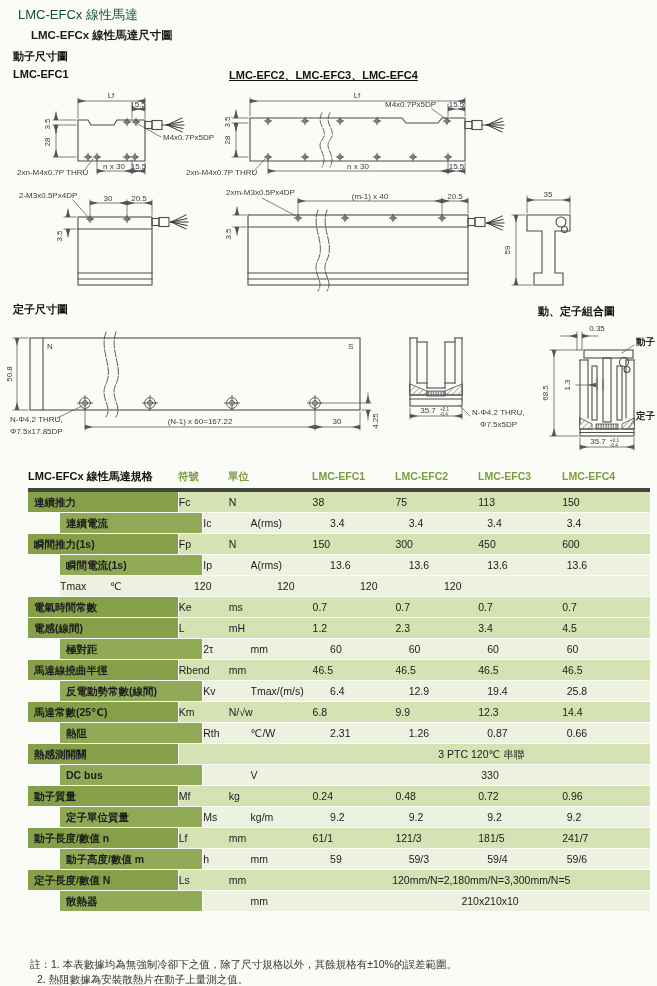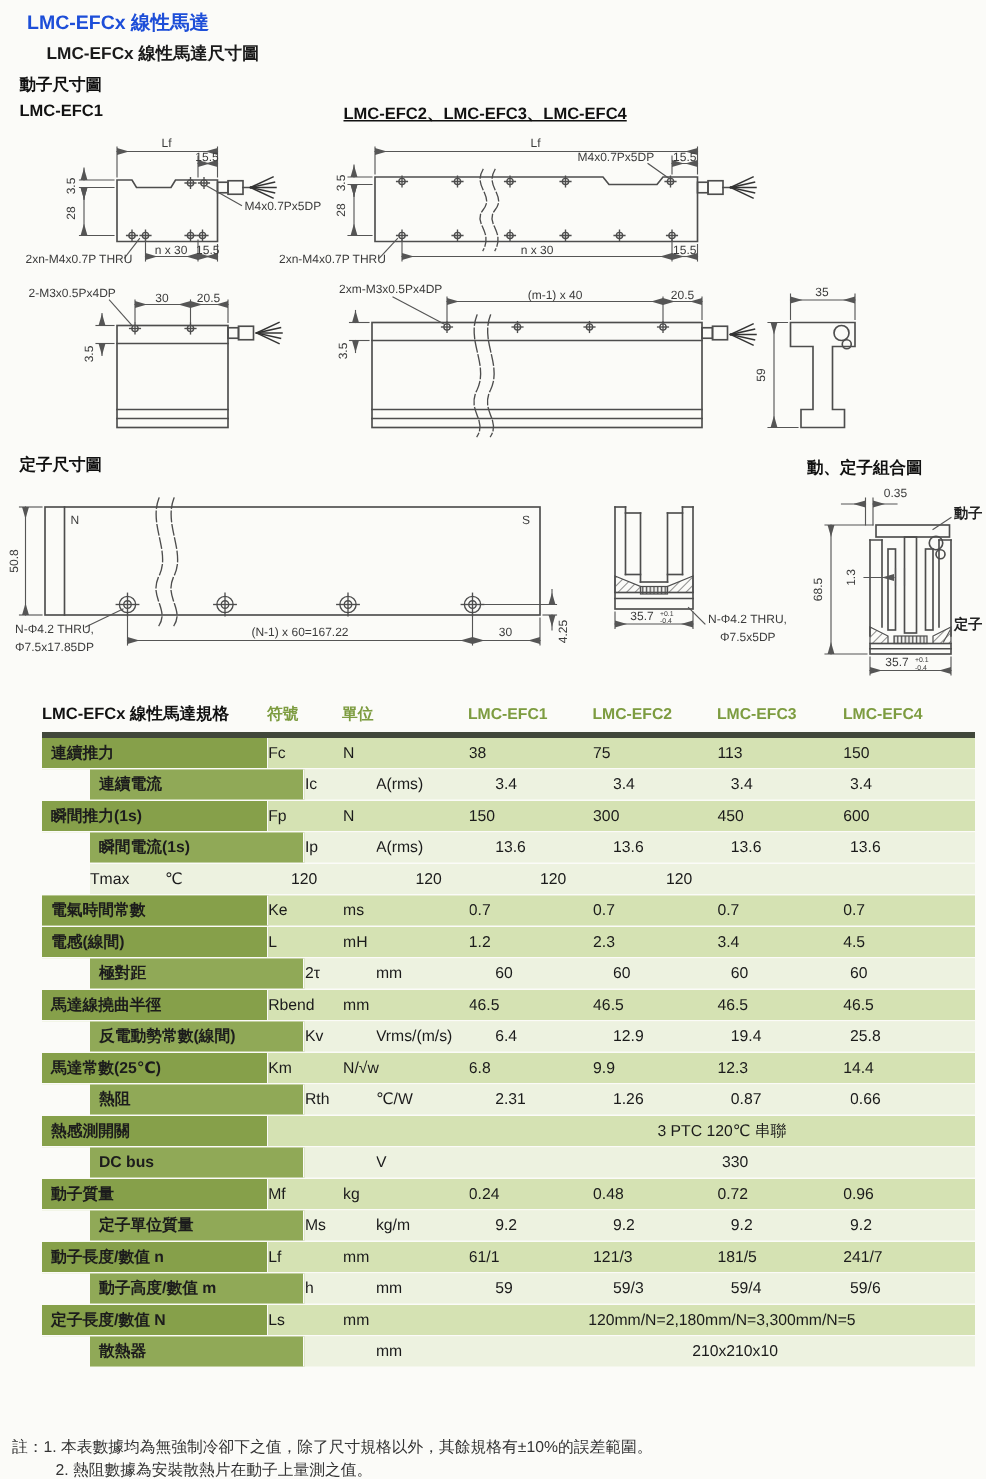--- a/index.html
+++ b/index.html
@@ -5,7 +5,7 @@
   html,body{margin:0;padding:0;}
   body{width:657px;height:986px;background:#fbfbf8;font-family:"Liberation Sans","DejaVu Sans",sans-serif;color:#1b1b1b;position:relative;overflow:hidden;}
   .abs{position:absolute;}
-  .title-main{left:18px;top:6px;font-size:13px;font-weight:bold;color:#1d4ed8;}
+  .title-main{left:18px;top:6px;font-size:13px;font-weight:normal;color:#14532d;}
   .title-sub{left:31px;top:28px;font-size:11.5px;font-weight:bold;color:#1a1a1a;}
   .sec-head{font-size:11px;font-weight:bold;color:#111;}
   #h-mover{left:13px;top:49px;}

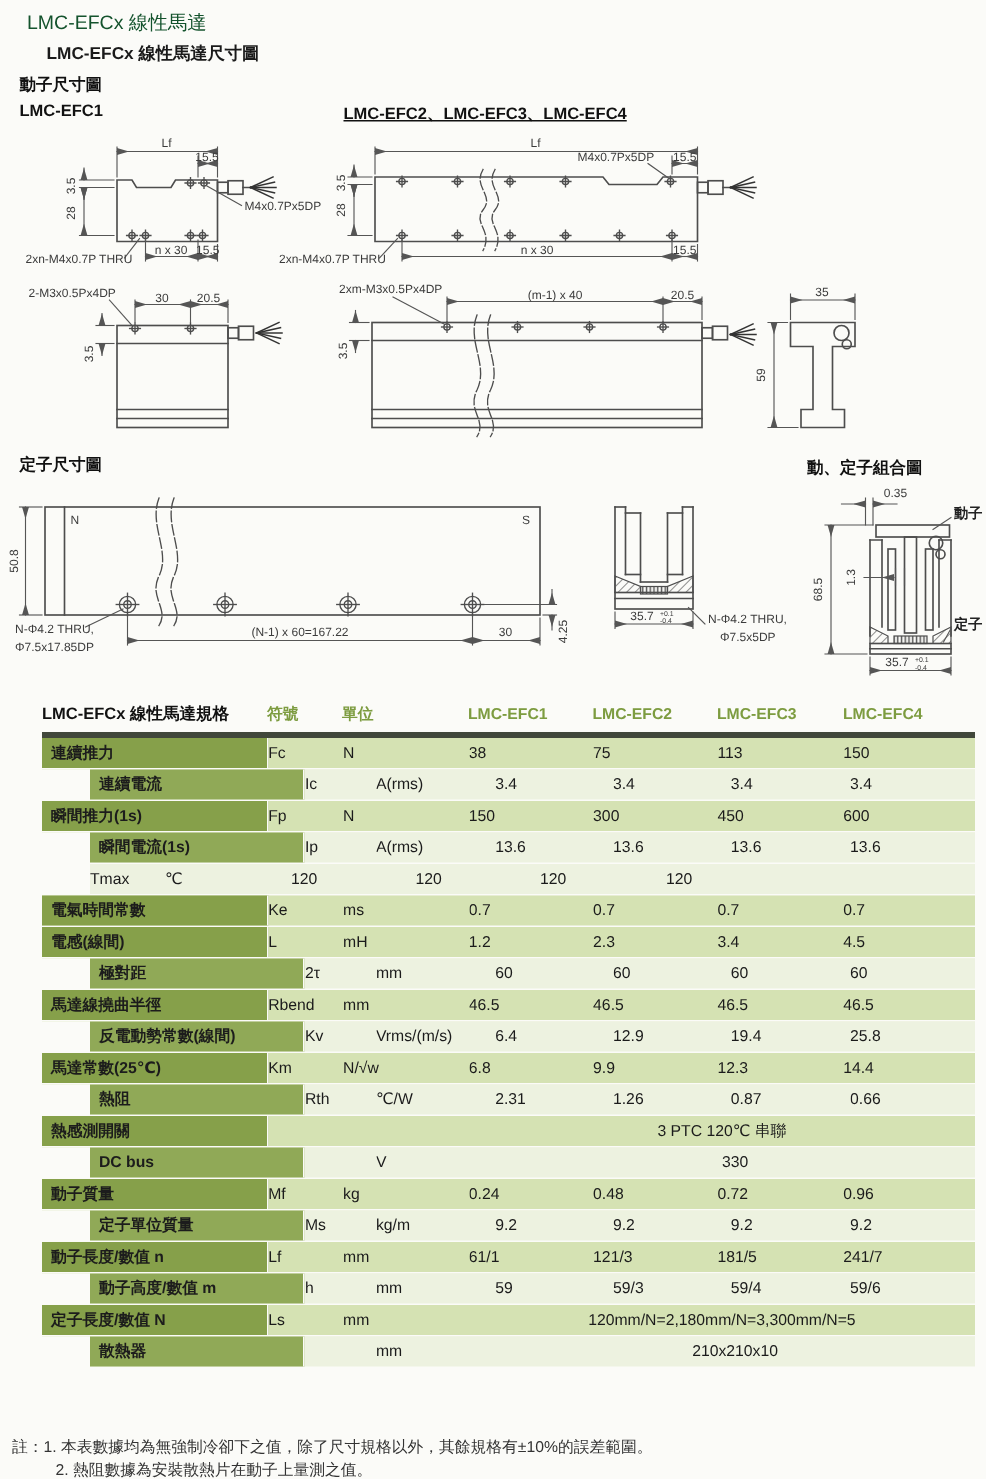--- a/index.html
+++ b/index.html
@@ -474,7 +474,7 @@
       <div class="trow light">
         <div class="cell c-label ll">反電動勢常數(線間)</div>
         <div class="cell c-sym">Kv</div>
-        <div class="cell c-unit">Vrms/(m/s)</div>
+        <div class="cell c-unit">Tmax/(m/s)</div>
         <div class="cell c-v0">6.4</div>
         <div class="cell c-v1">12.9</div>
         <div class="cell c-v2">19.4</div>

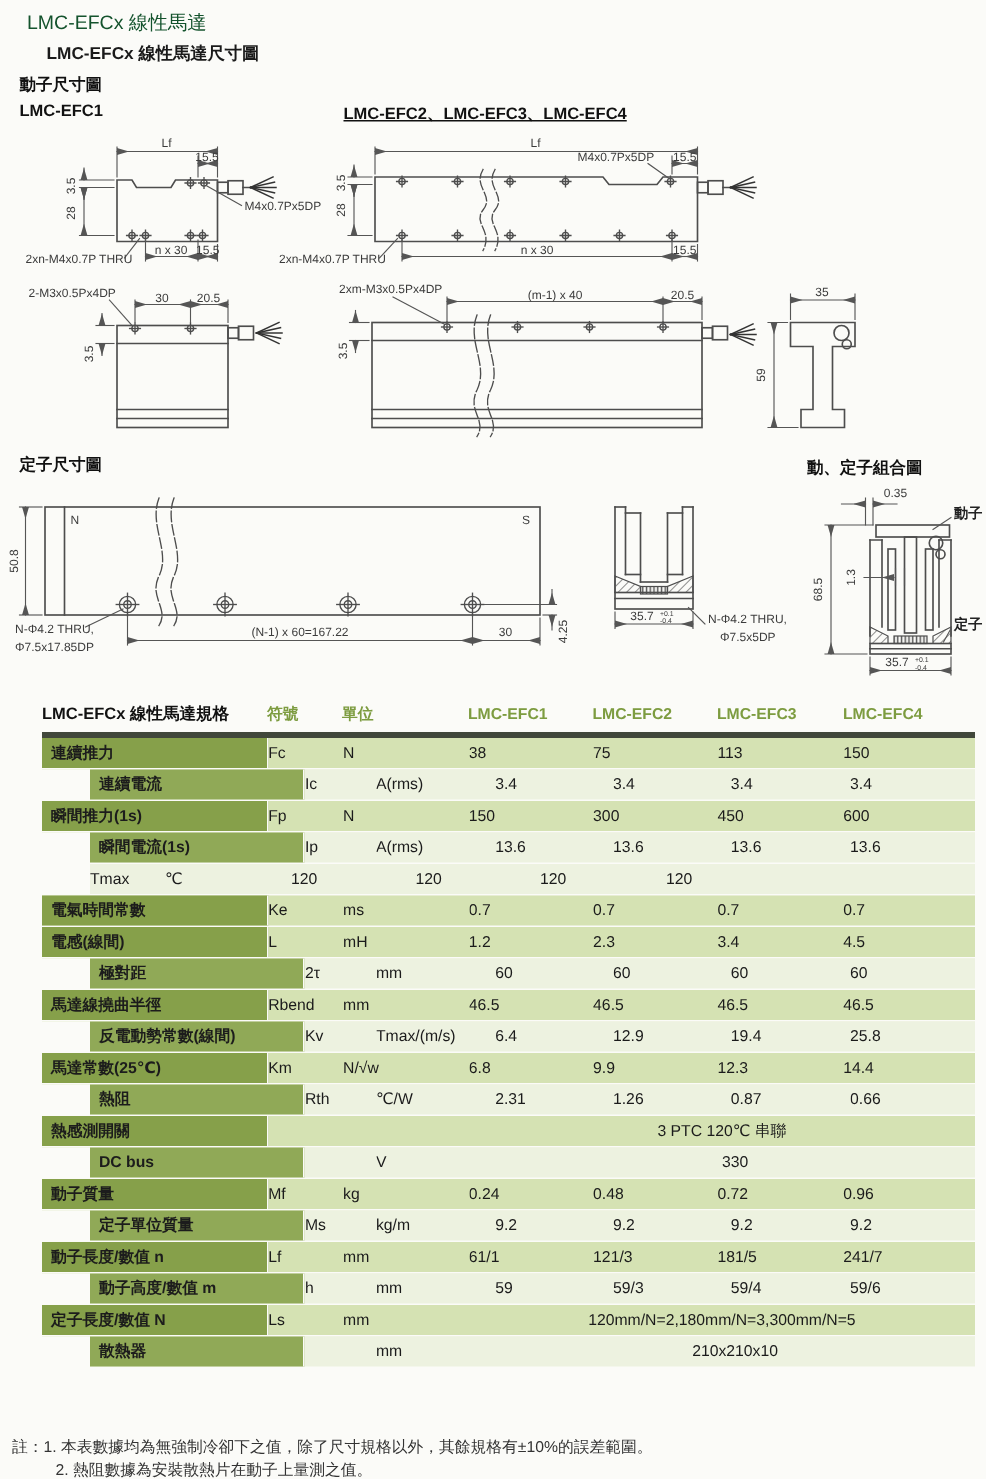--- a/index.html
+++ b/index.html
@@ -39,7 +39,7 @@
   .c-v0{width:83px;} .c-v1{width:83px;} .c-v2{width:84px;} .c-v3{width:88px;}
   .c-span{width:338px;text-align:center;}
   
-  #note1{left:8px;top:958px;font-size:10.5px;color:#333;}
+  #note1{left:30px;top:958px;font-size:10.5px;color:#333;}
   #note2{left:37px;top:973px;font-size:10.5px;color:#333;}
 </style>
 </head>

